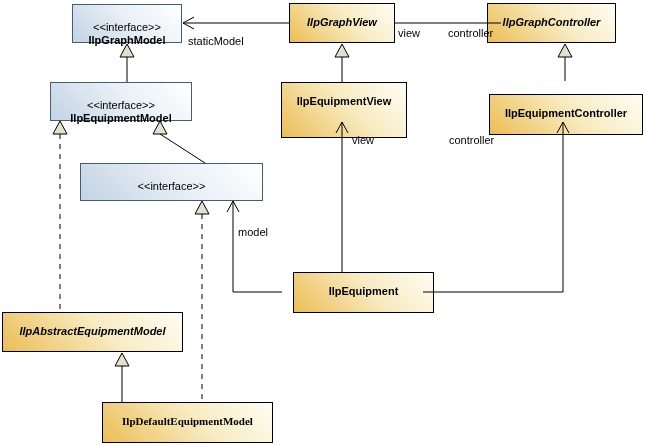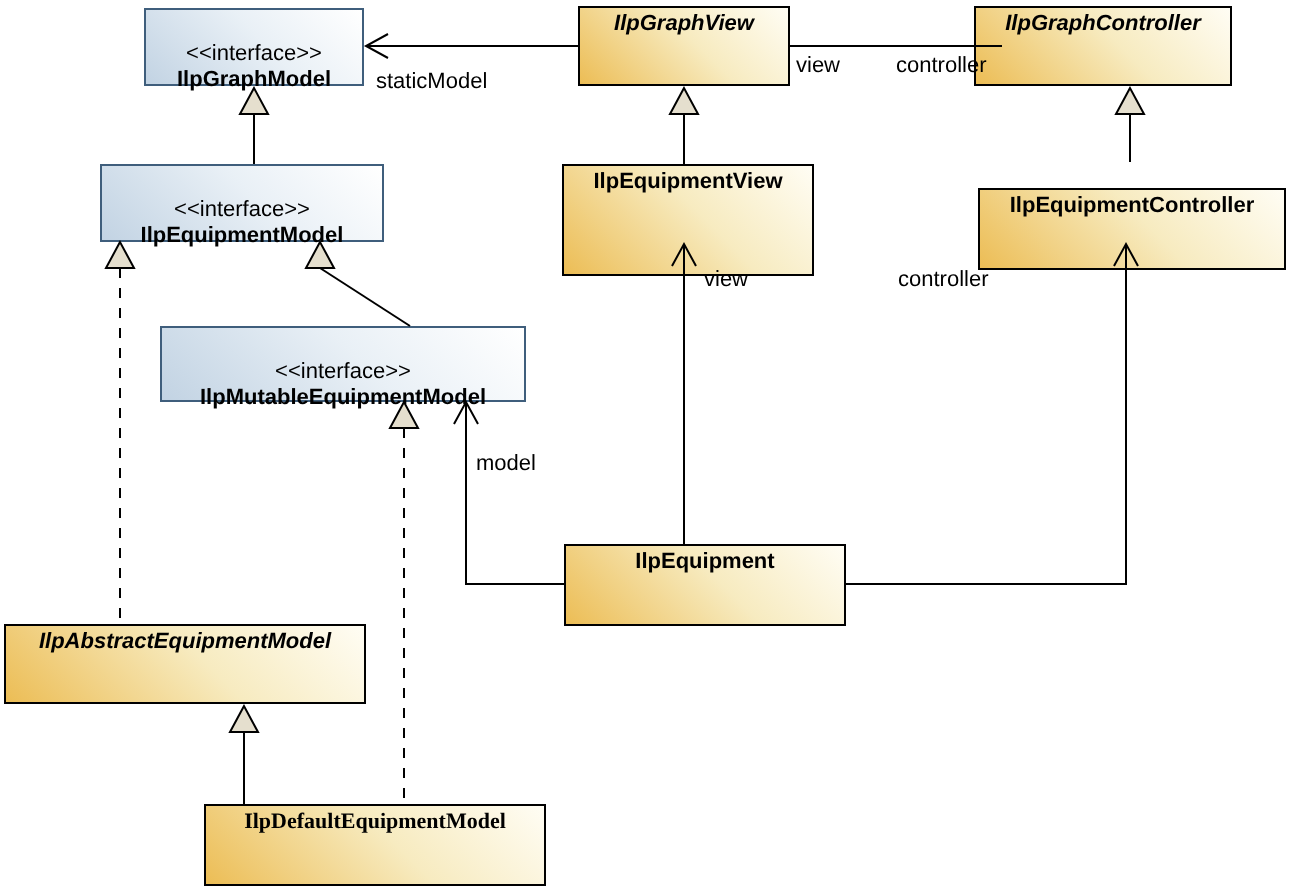--- a/index.html
+++ b/index.html
@@ -15,7 +15,7 @@
   .uml-class{
     border:1px solid #000;
     background:linear-gradient(45deg,#ecbd55 0%,#f7ebc0 55%,#fffdf4 100%);
-    padding-top:2px;
+    padding-top:12px;
   }
   .uml-interface{
     border:1px solid #3f5e7c;

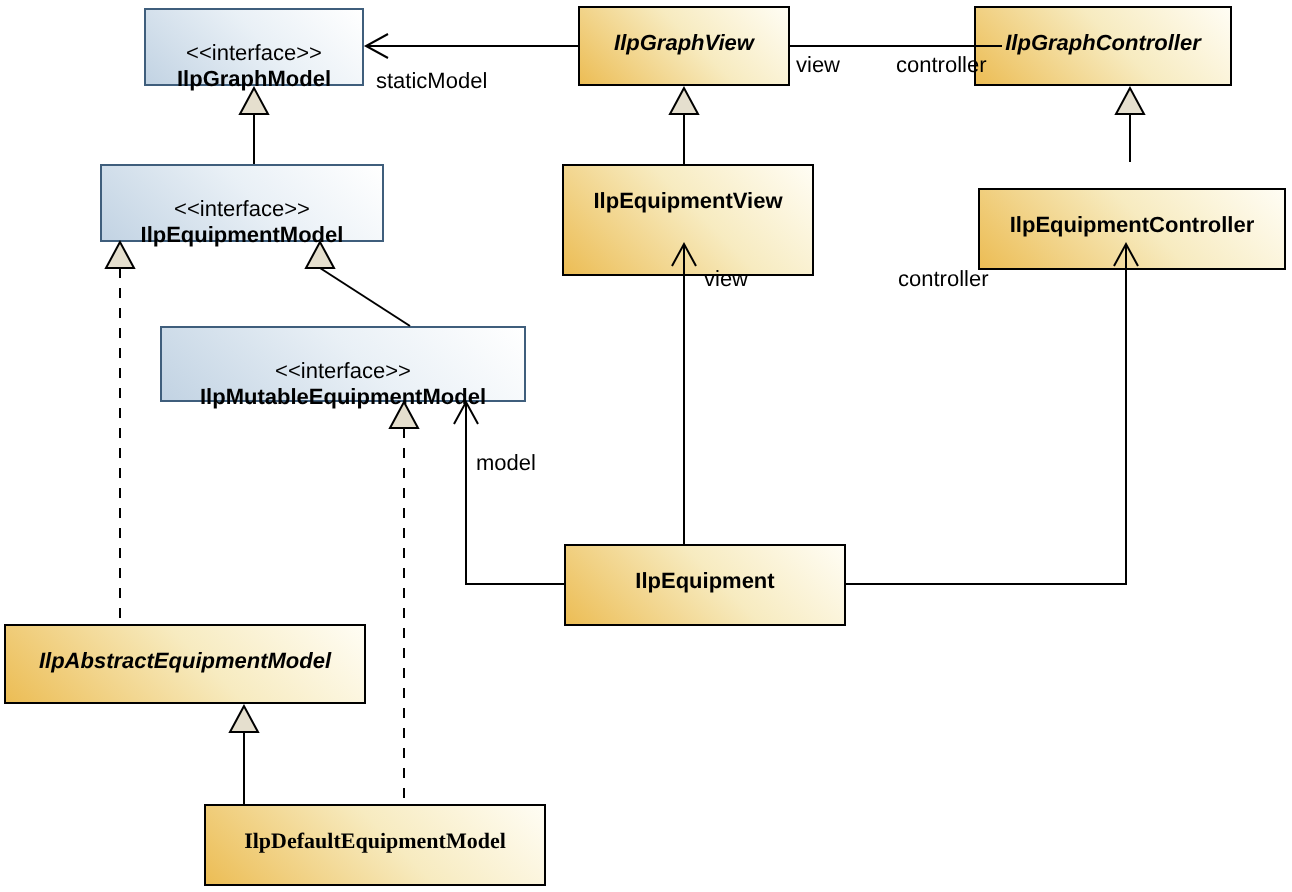--- a/index.html
+++ b/index.html
@@ -127,7 +127,6 @@
 
   <div class="uml-box uml-interface" style="left:80px;top:163px;width:183px;height:38px;">
     <span class="stereotype">&lt;&lt;interface&gt;&gt;</span>
-    <span class="uml-name">IlpMutableEquipmentModel</span>
   </div>
 
   <div class="uml-box uml-class" style="left:282px;top:272px;width:141px;height:41px;">

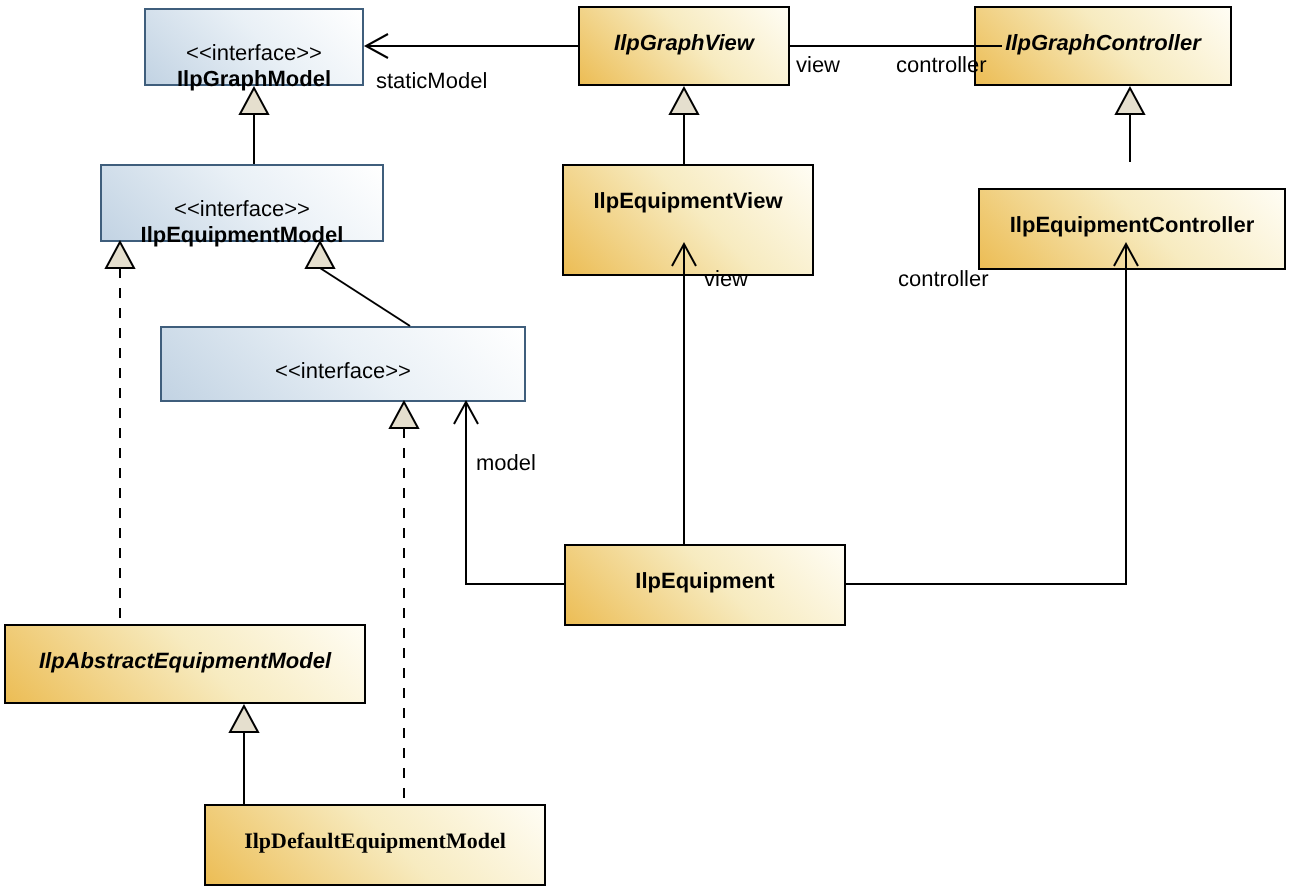--- a/index.html
+++ b/index.html
@@ -129,7 +129,7 @@
     <span class="stereotype">&lt;&lt;interface&gt;&gt;</span>
   </div>
 
-  <div class="uml-box uml-class" style="left:282px;top:272px;width:141px;height:41px;">
+  <div class="uml-box uml-class" style="left:293px;top:272px;width:141px;height:41px;">
     <span class="uml-name">IlpEquipment</span>
   </div>
 

